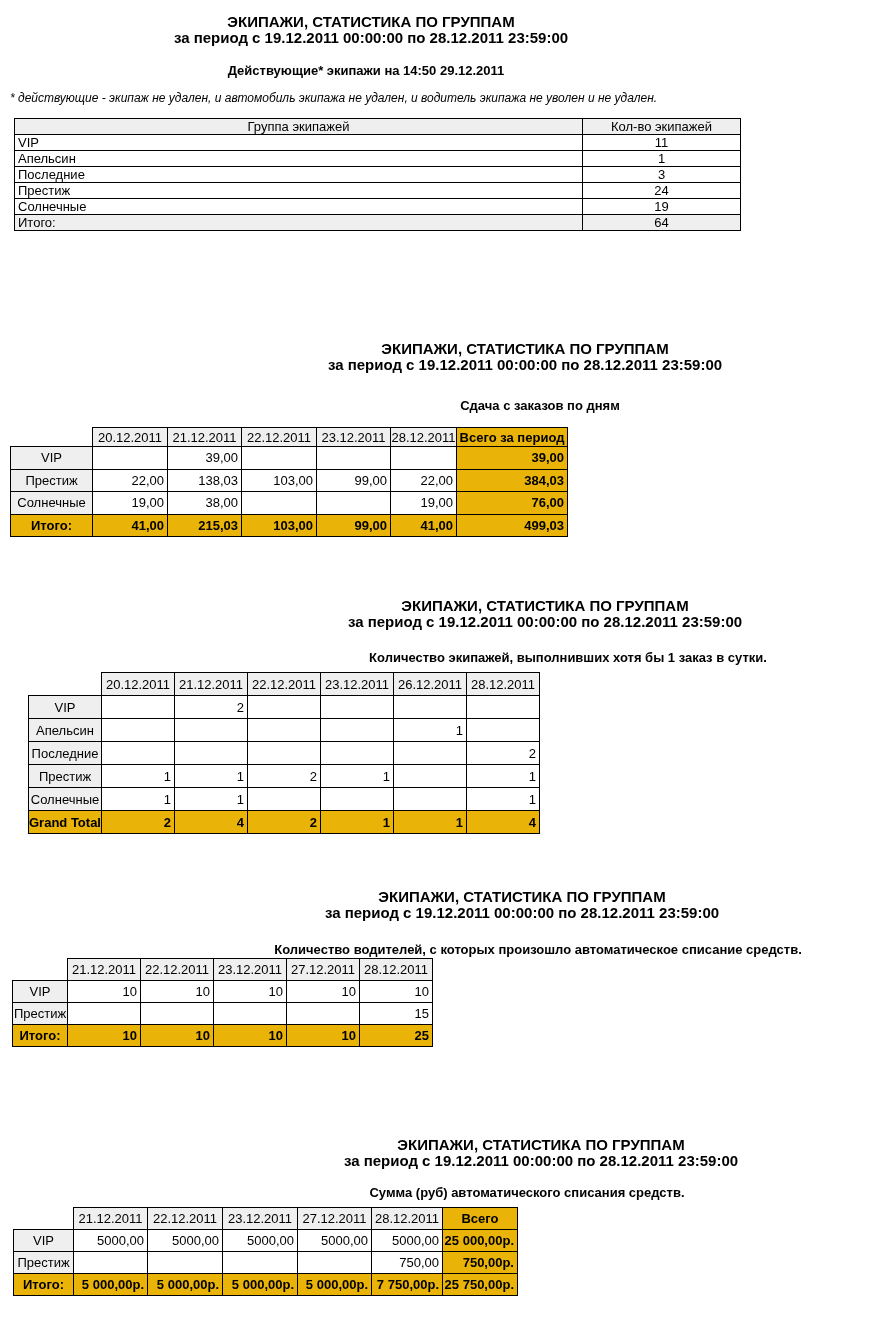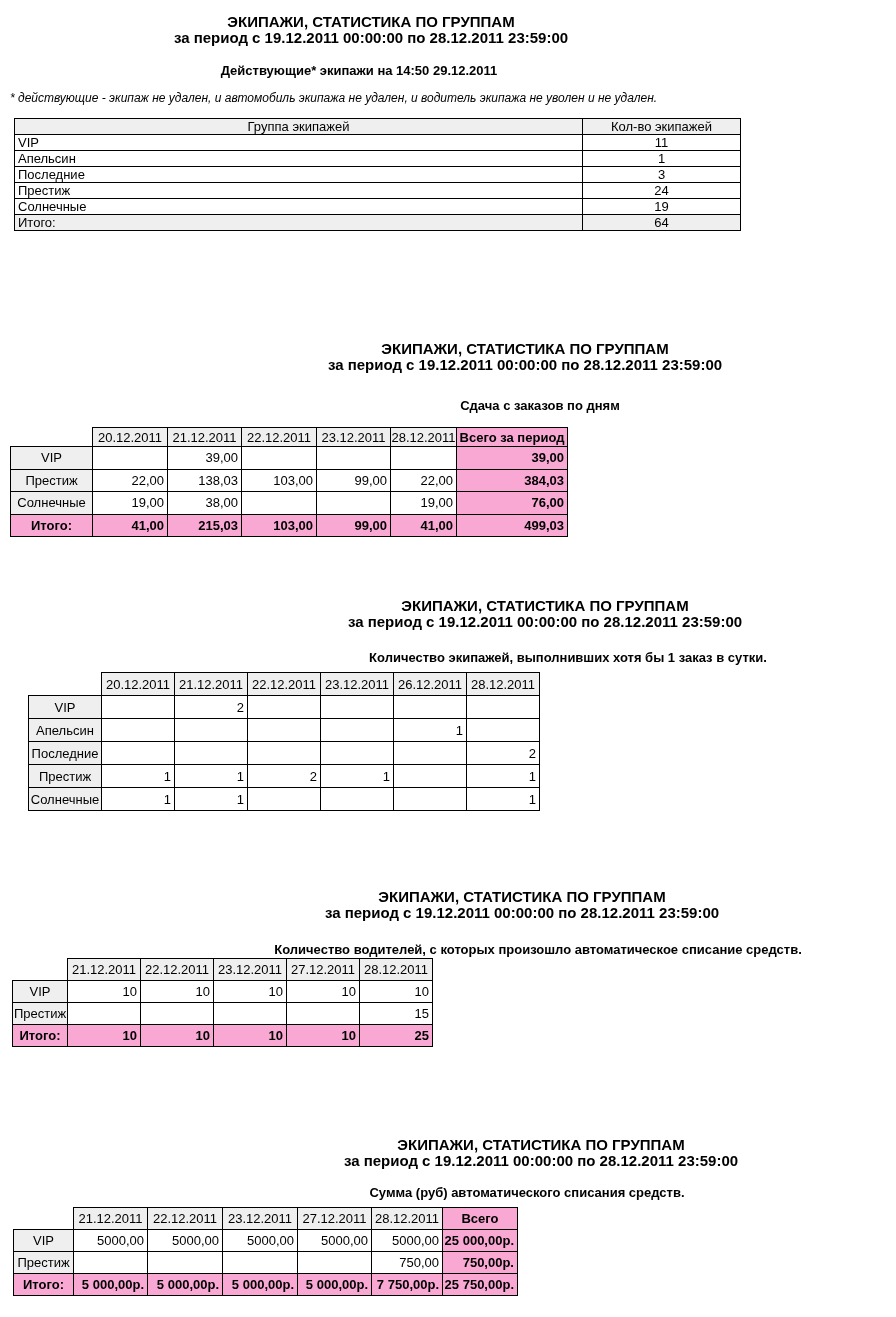--- a/index.html
+++ b/index.html
@@ -37,7 +37,7 @@
   #t4 td { height:22px; }
   #t5 td { height:22px; }
   #s1-title { left:21px;  top:14px;   width:700px; }
-  #s1-sub   { left:9px;  top:64px;   width:700px; }
+  #s1-sub   { left:16px;  top:64px;   width:700px; }
   #footnote { left:10px;  top:92px; }
   #t1       { left:14px;  top:118px; }
   #s2-title { left:175px; top:341px;  width:700px; }

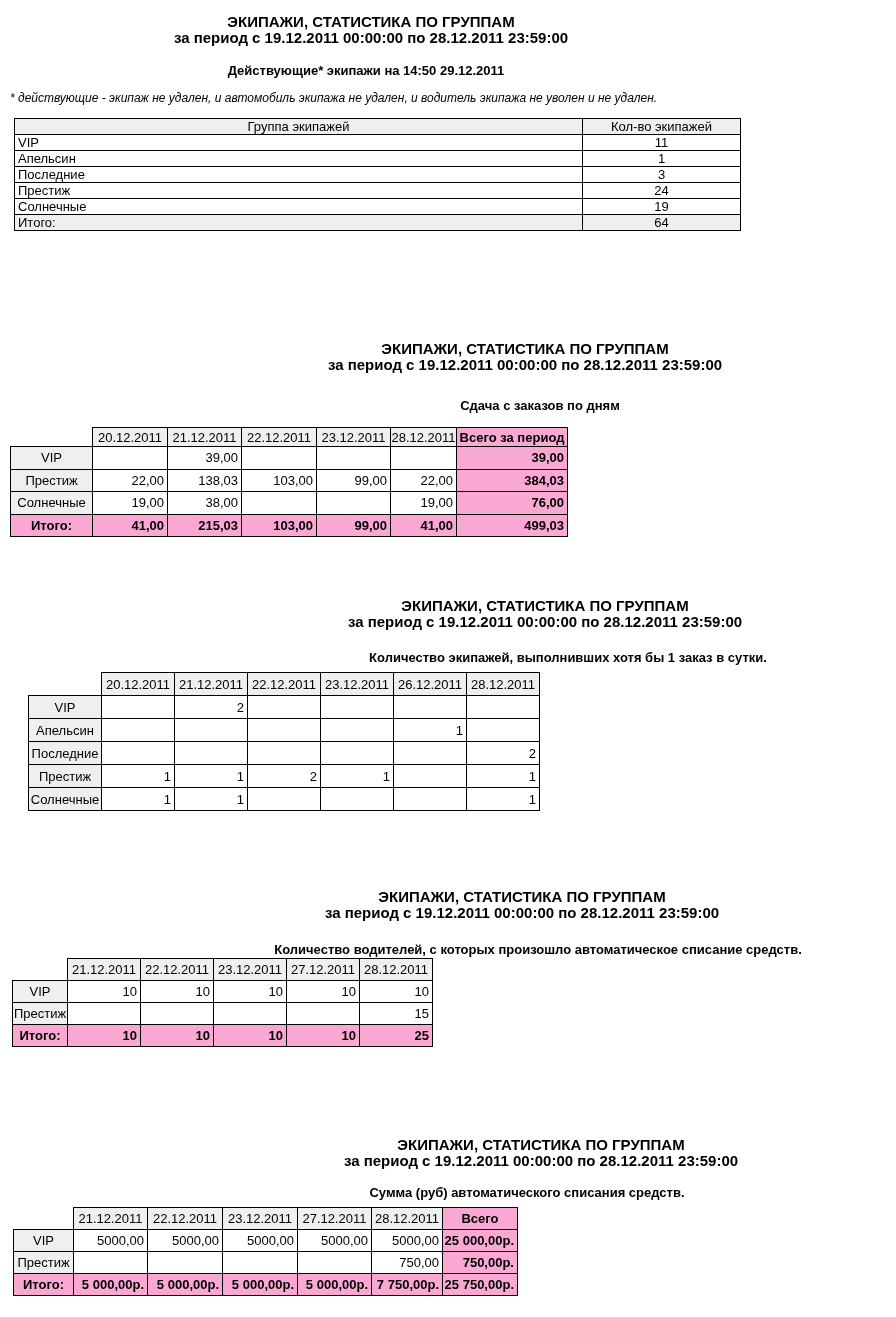--- a/index.html
+++ b/index.html
@@ -27,7 +27,7 @@
   }
   .hdr  { background:#EFEFEF; text-align:center; }
   .lbl  { background:#EFEFEF; text-align:center; }
-  .tot  { background:#f9a8d4; font-weight:bold; text-align:center;margin-top:39px; }
+  .tot  { background:#eab308; font-weight:bold; text-align:center;margin-top:39px; }
   .num  { text-align:right; padding-right:3px; }
   .name { text-align:left;  padding-left:3px; }
   .corner { border:none; background:transparent; }

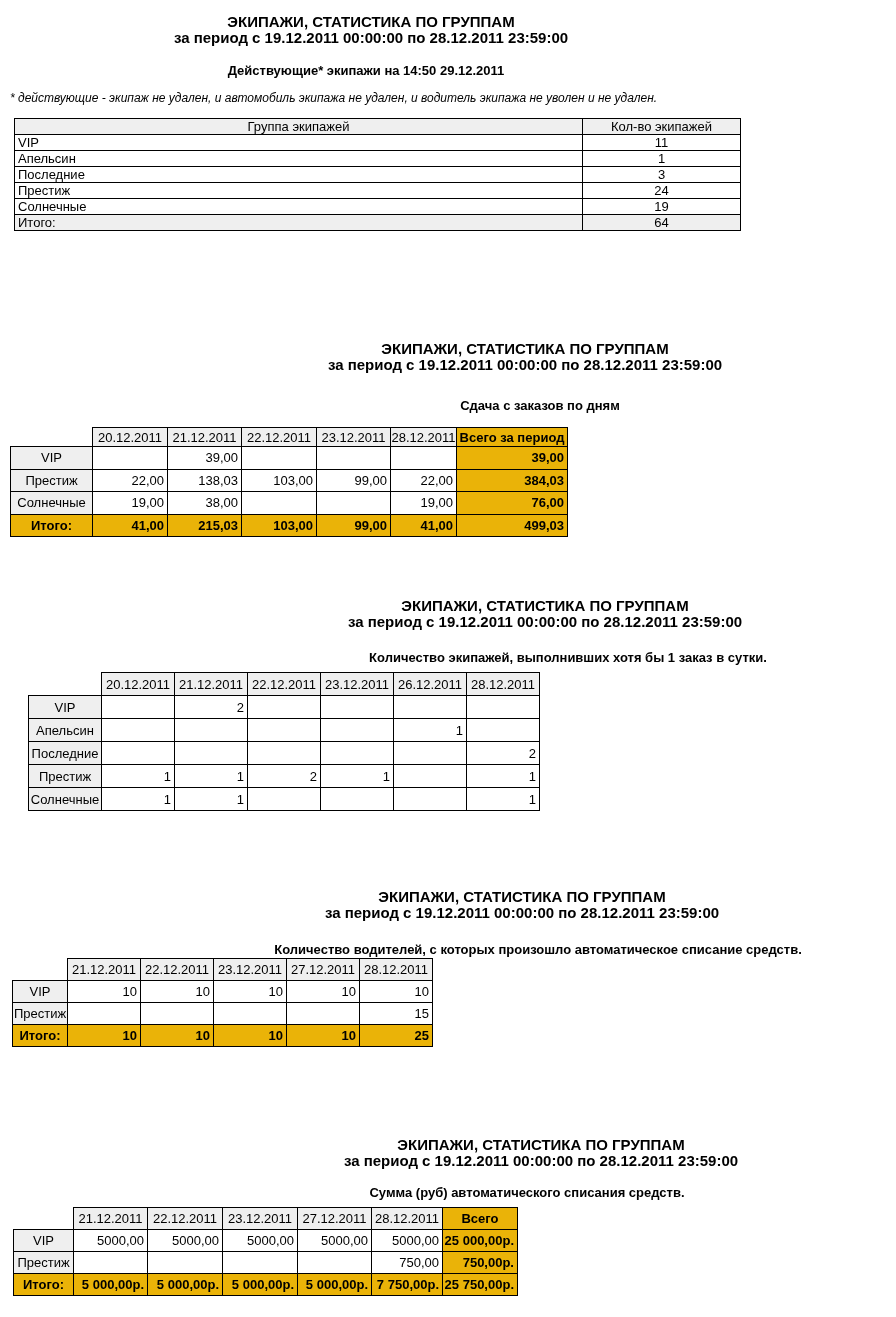--- a/index.html
+++ b/index.html
@@ -236,6 +236,15 @@
     <td class="num"></td>
     <td class="num">1</td>
   </tr>
+  <tr>
+    <td class="tot">Grand Total</td>
+    <td class="num tot">2</td>
+    <td class="num tot">4</td>
+    <td class="num tot">2</td>
+    <td class="num tot">1</td>
+    <td class="num tot">1</td>
+    <td class="num tot">4</td>
+  </tr>
 </tbody>
   </table>
 

